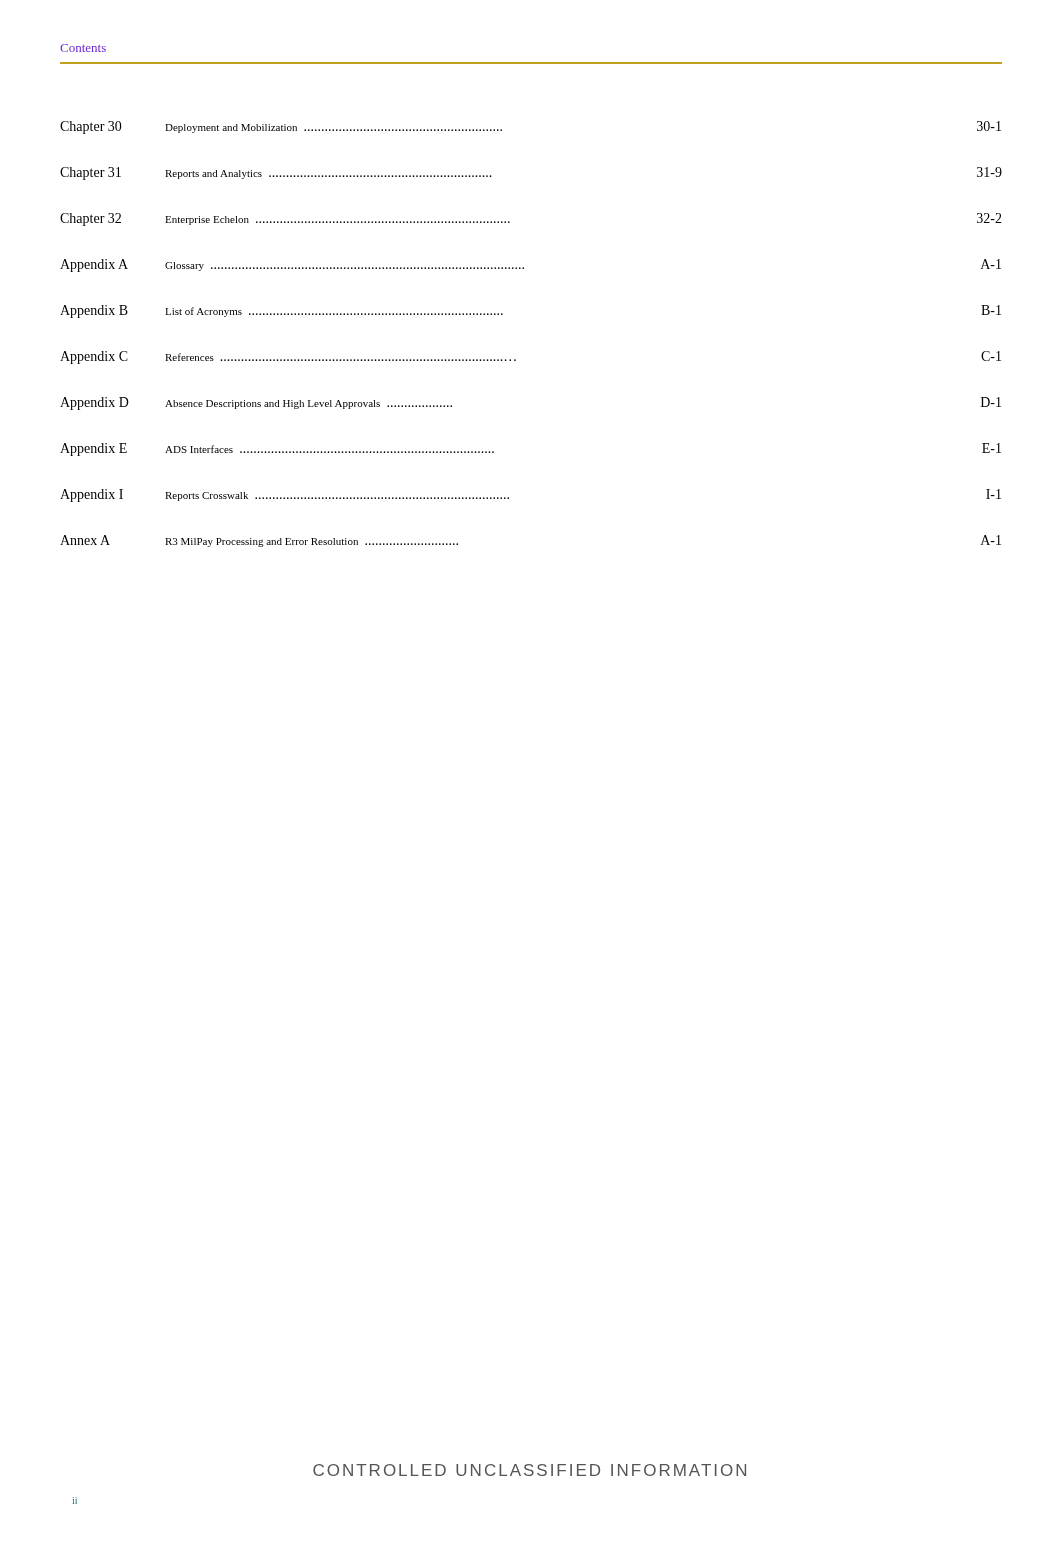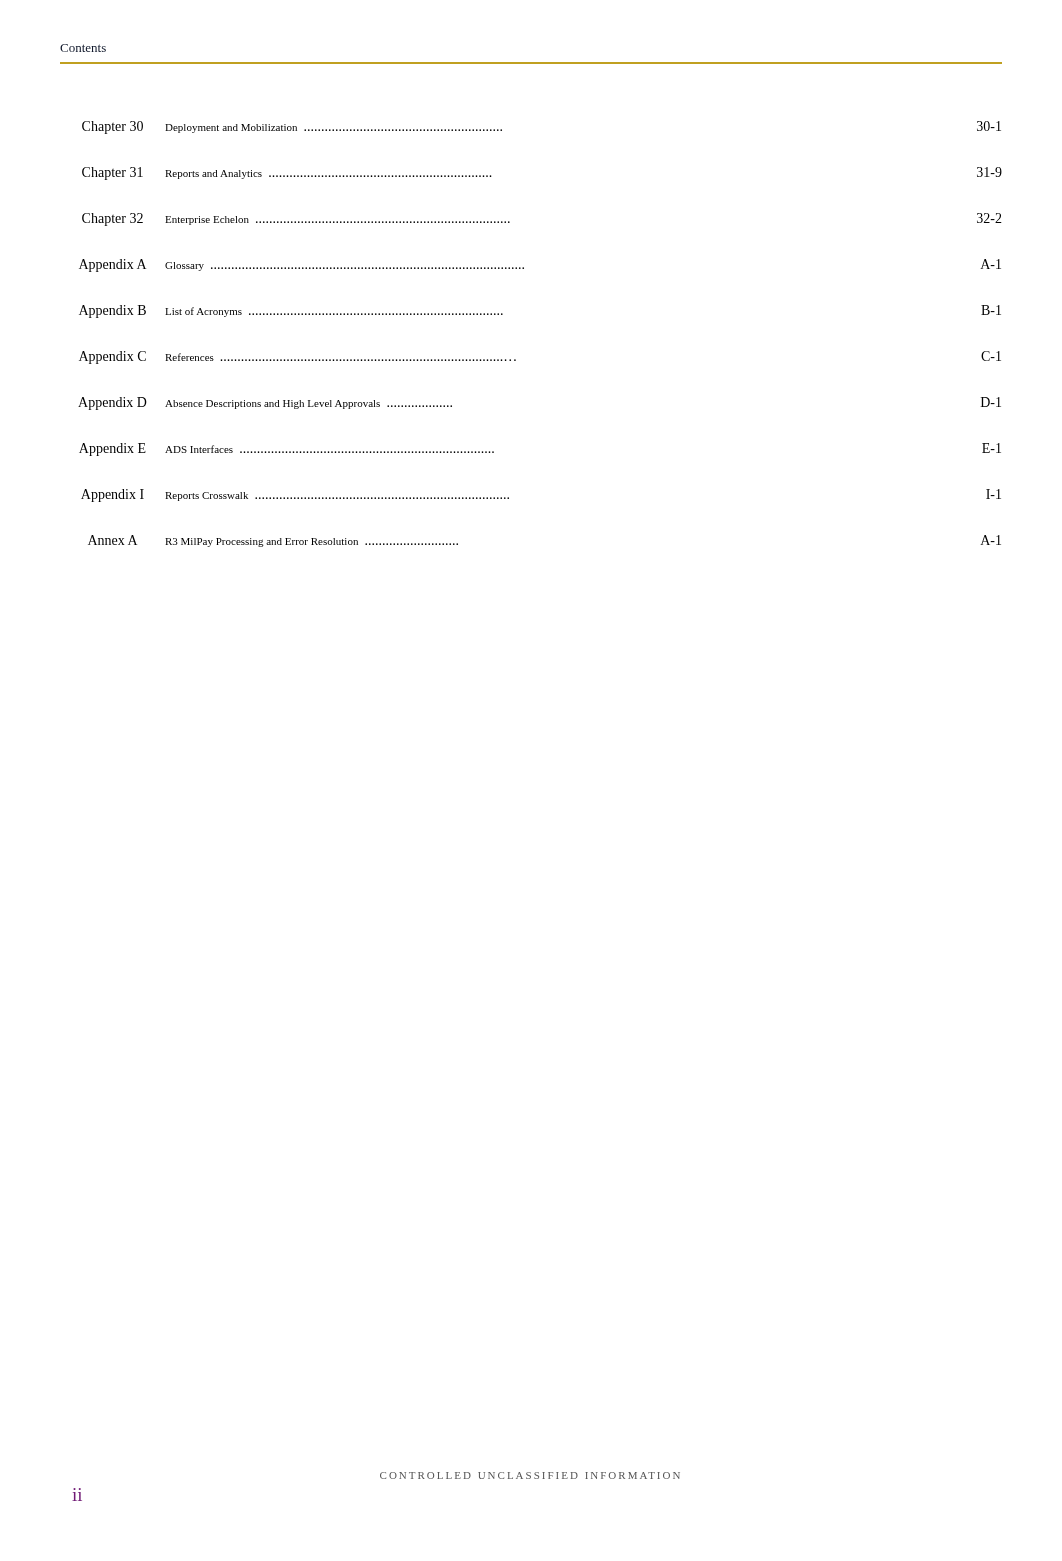--- a/index.html
+++ b/index.html
@@ -31,7 +31,7 @@
 
     .header-title {
       font-size: 13px;
-      color: #0f172a;
+      color: #6d28d9;
       margin-bottom: 6px;
     }
 

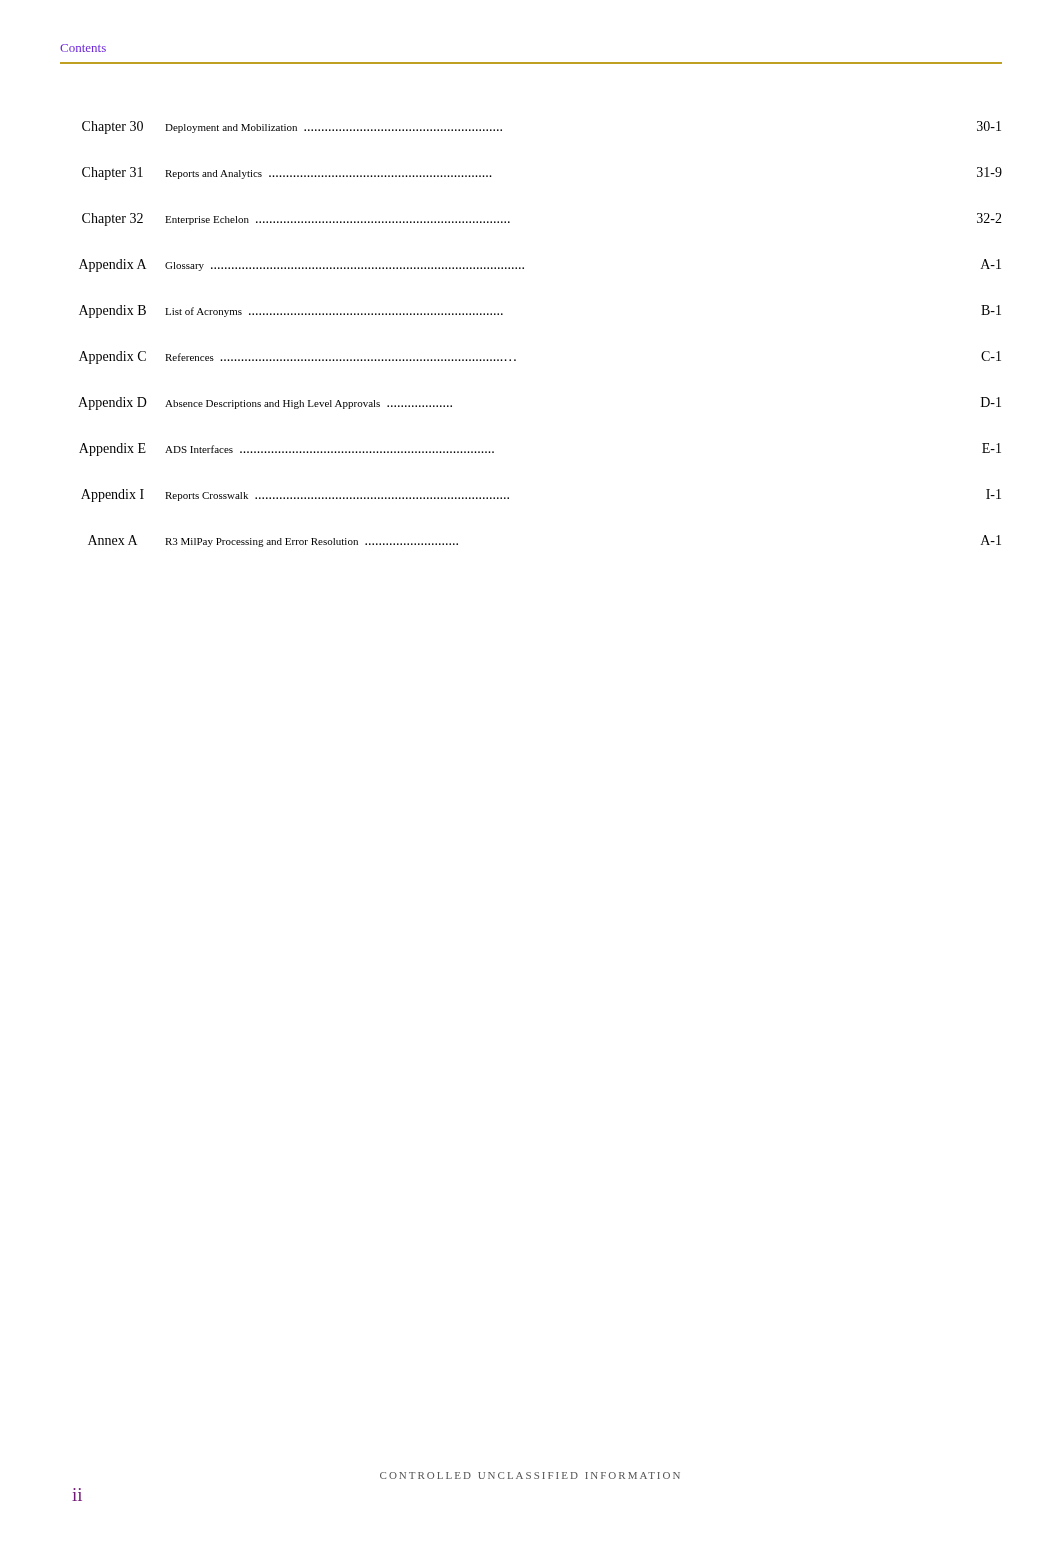--- a/index.html
+++ b/index.html
@@ -75,7 +75,6 @@
     .entry-label {
       min-width: 105px;
       font-size: 14px;
-      text-align: center;
     }
 
     .entry-title {

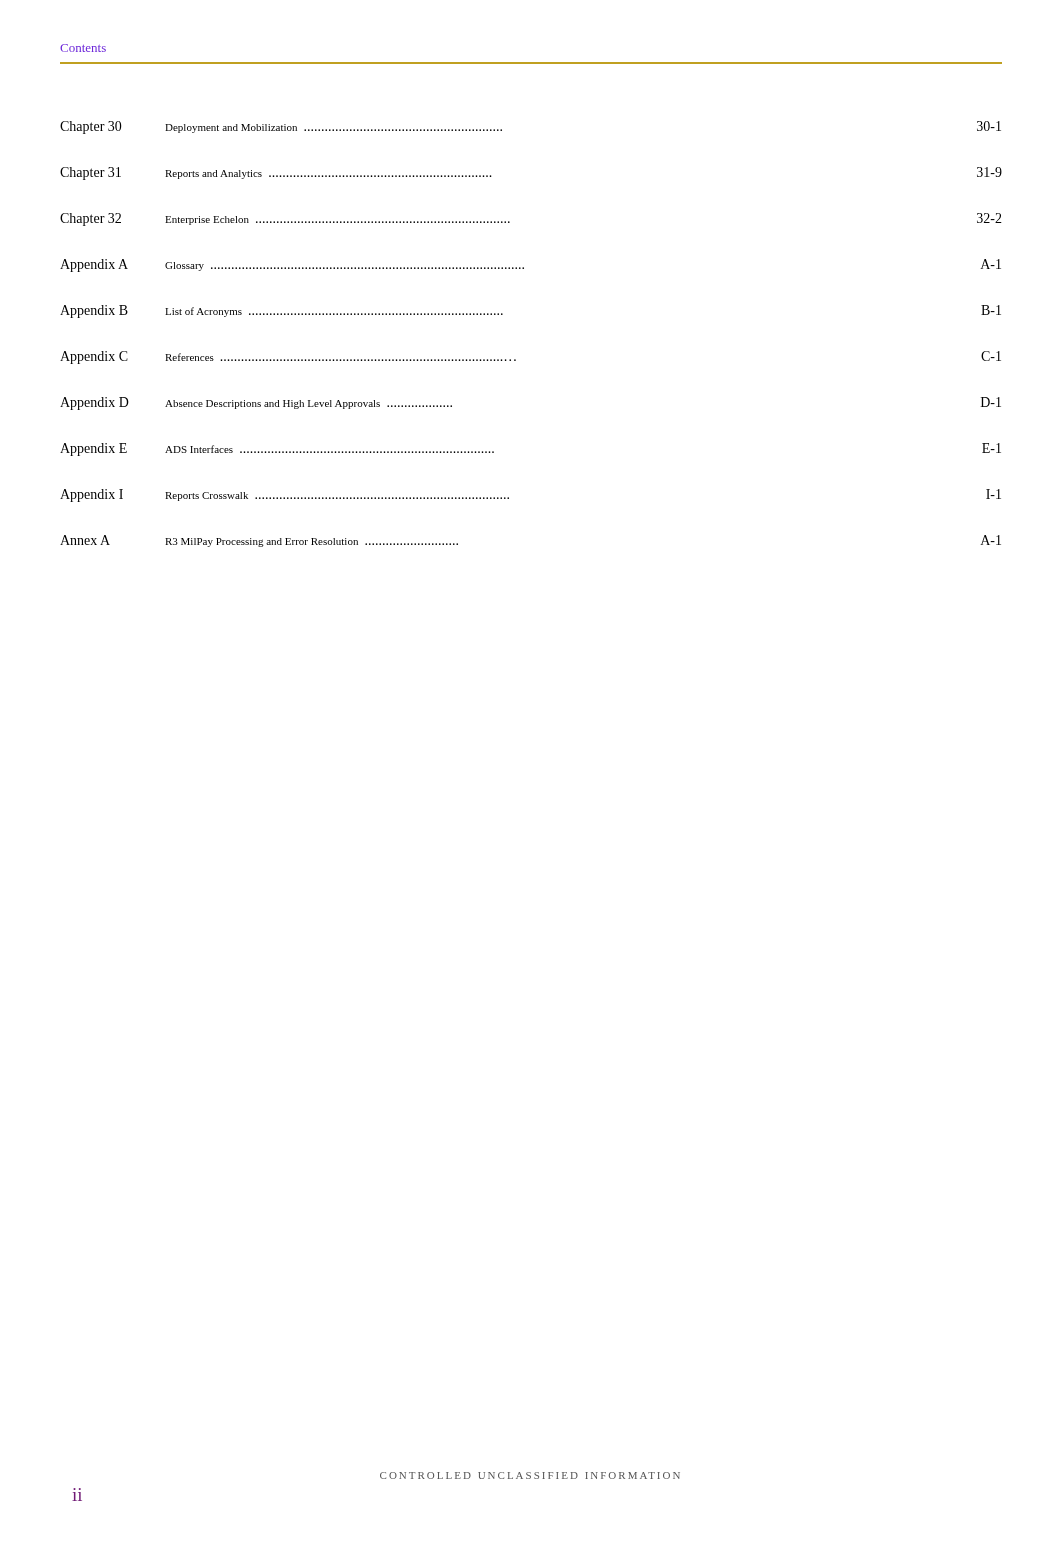--- a/index.html
+++ b/index.html
@@ -48,10 +48,10 @@
       left: 0;
       right: 0;
       text-align: center;
-      font-size: 11px;
+      font-size: 17px;
       letter-spacing: 2px;
       color: #555555;
-      font-family: Liberation Serif, serif;
+      font-family: Liberation Sans, sans-serif;
     }
 
     .page-number {

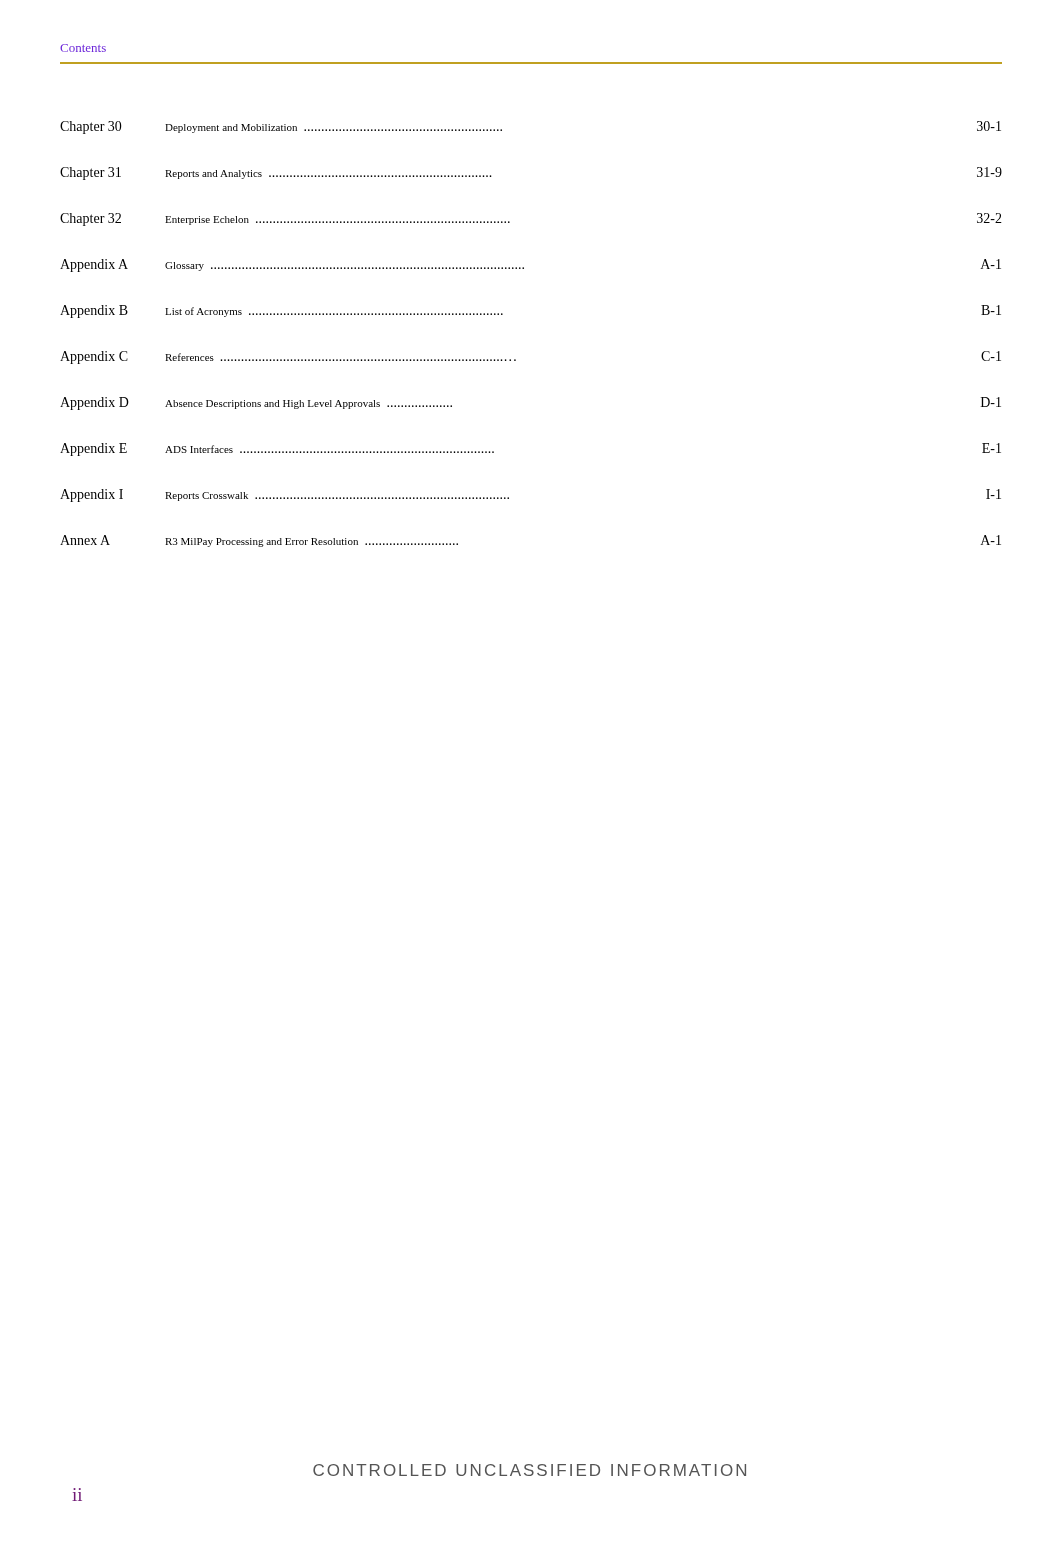--- a/index.html
+++ b/index.html
@@ -58,8 +58,8 @@
       position: absolute;
       bottom: 55px;
       left: 72px;
-      font-size: 19px;
-      color: #701a75;
+      font-size: 10px;
+      color: #0f766e;
     }
 
     .toc-section {

